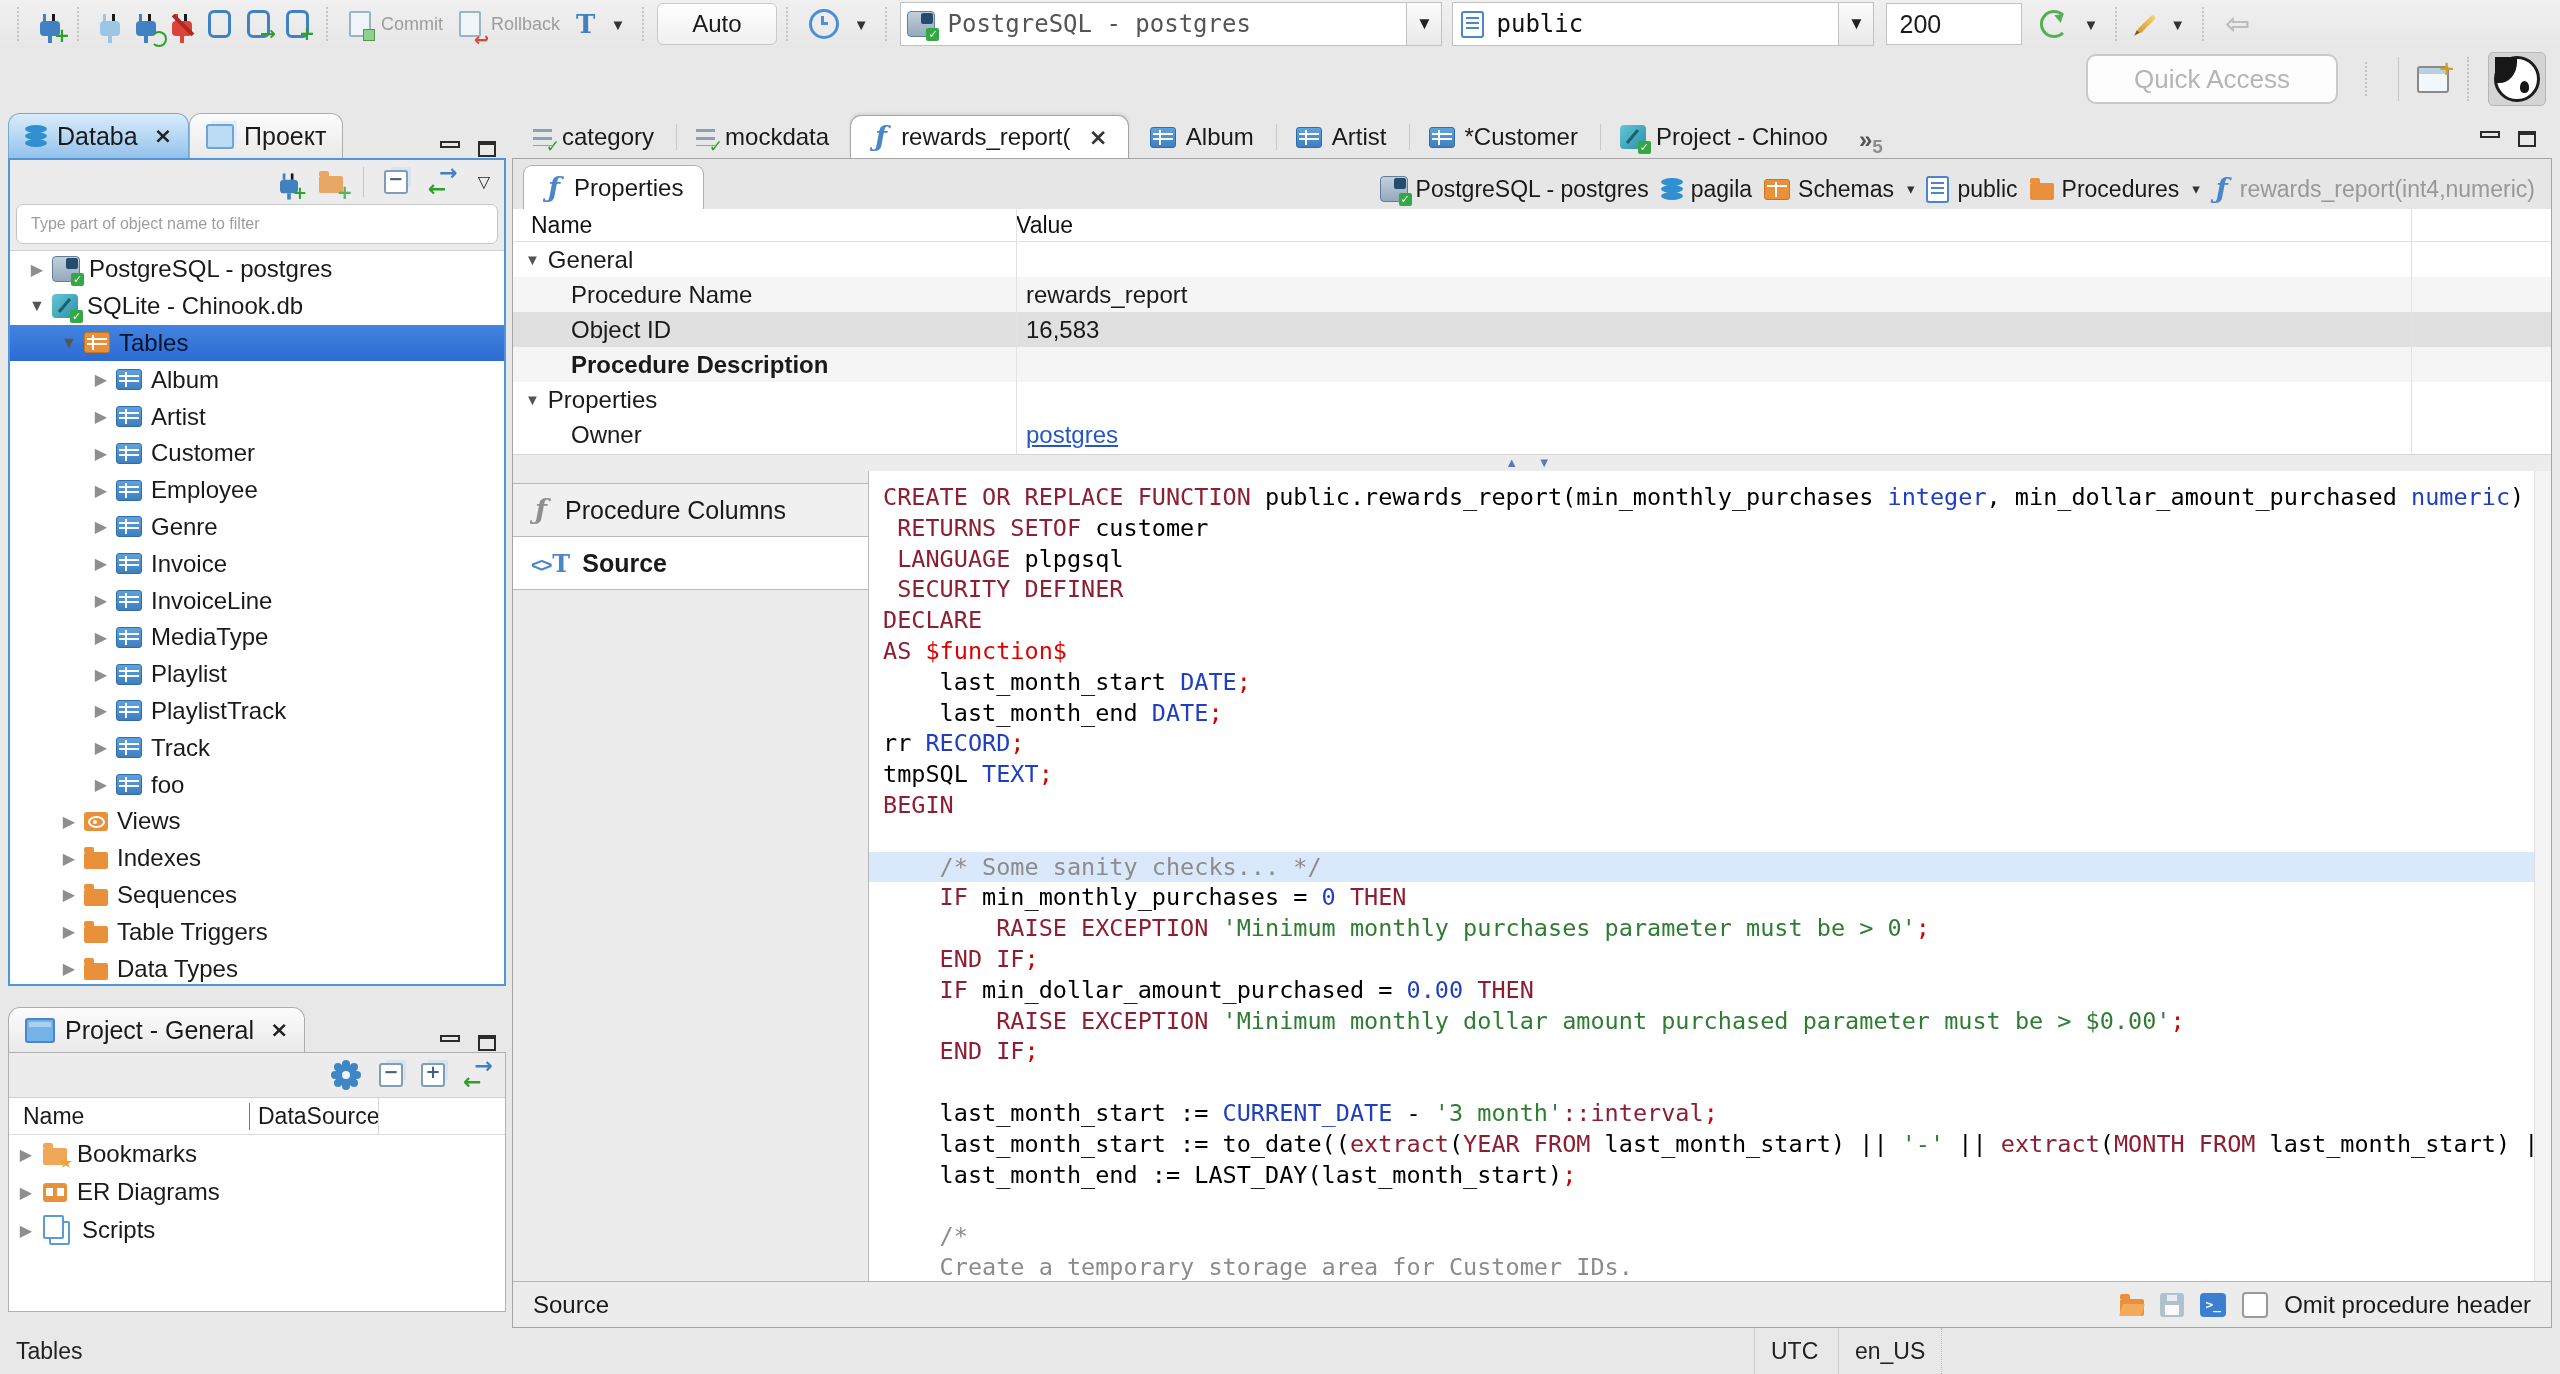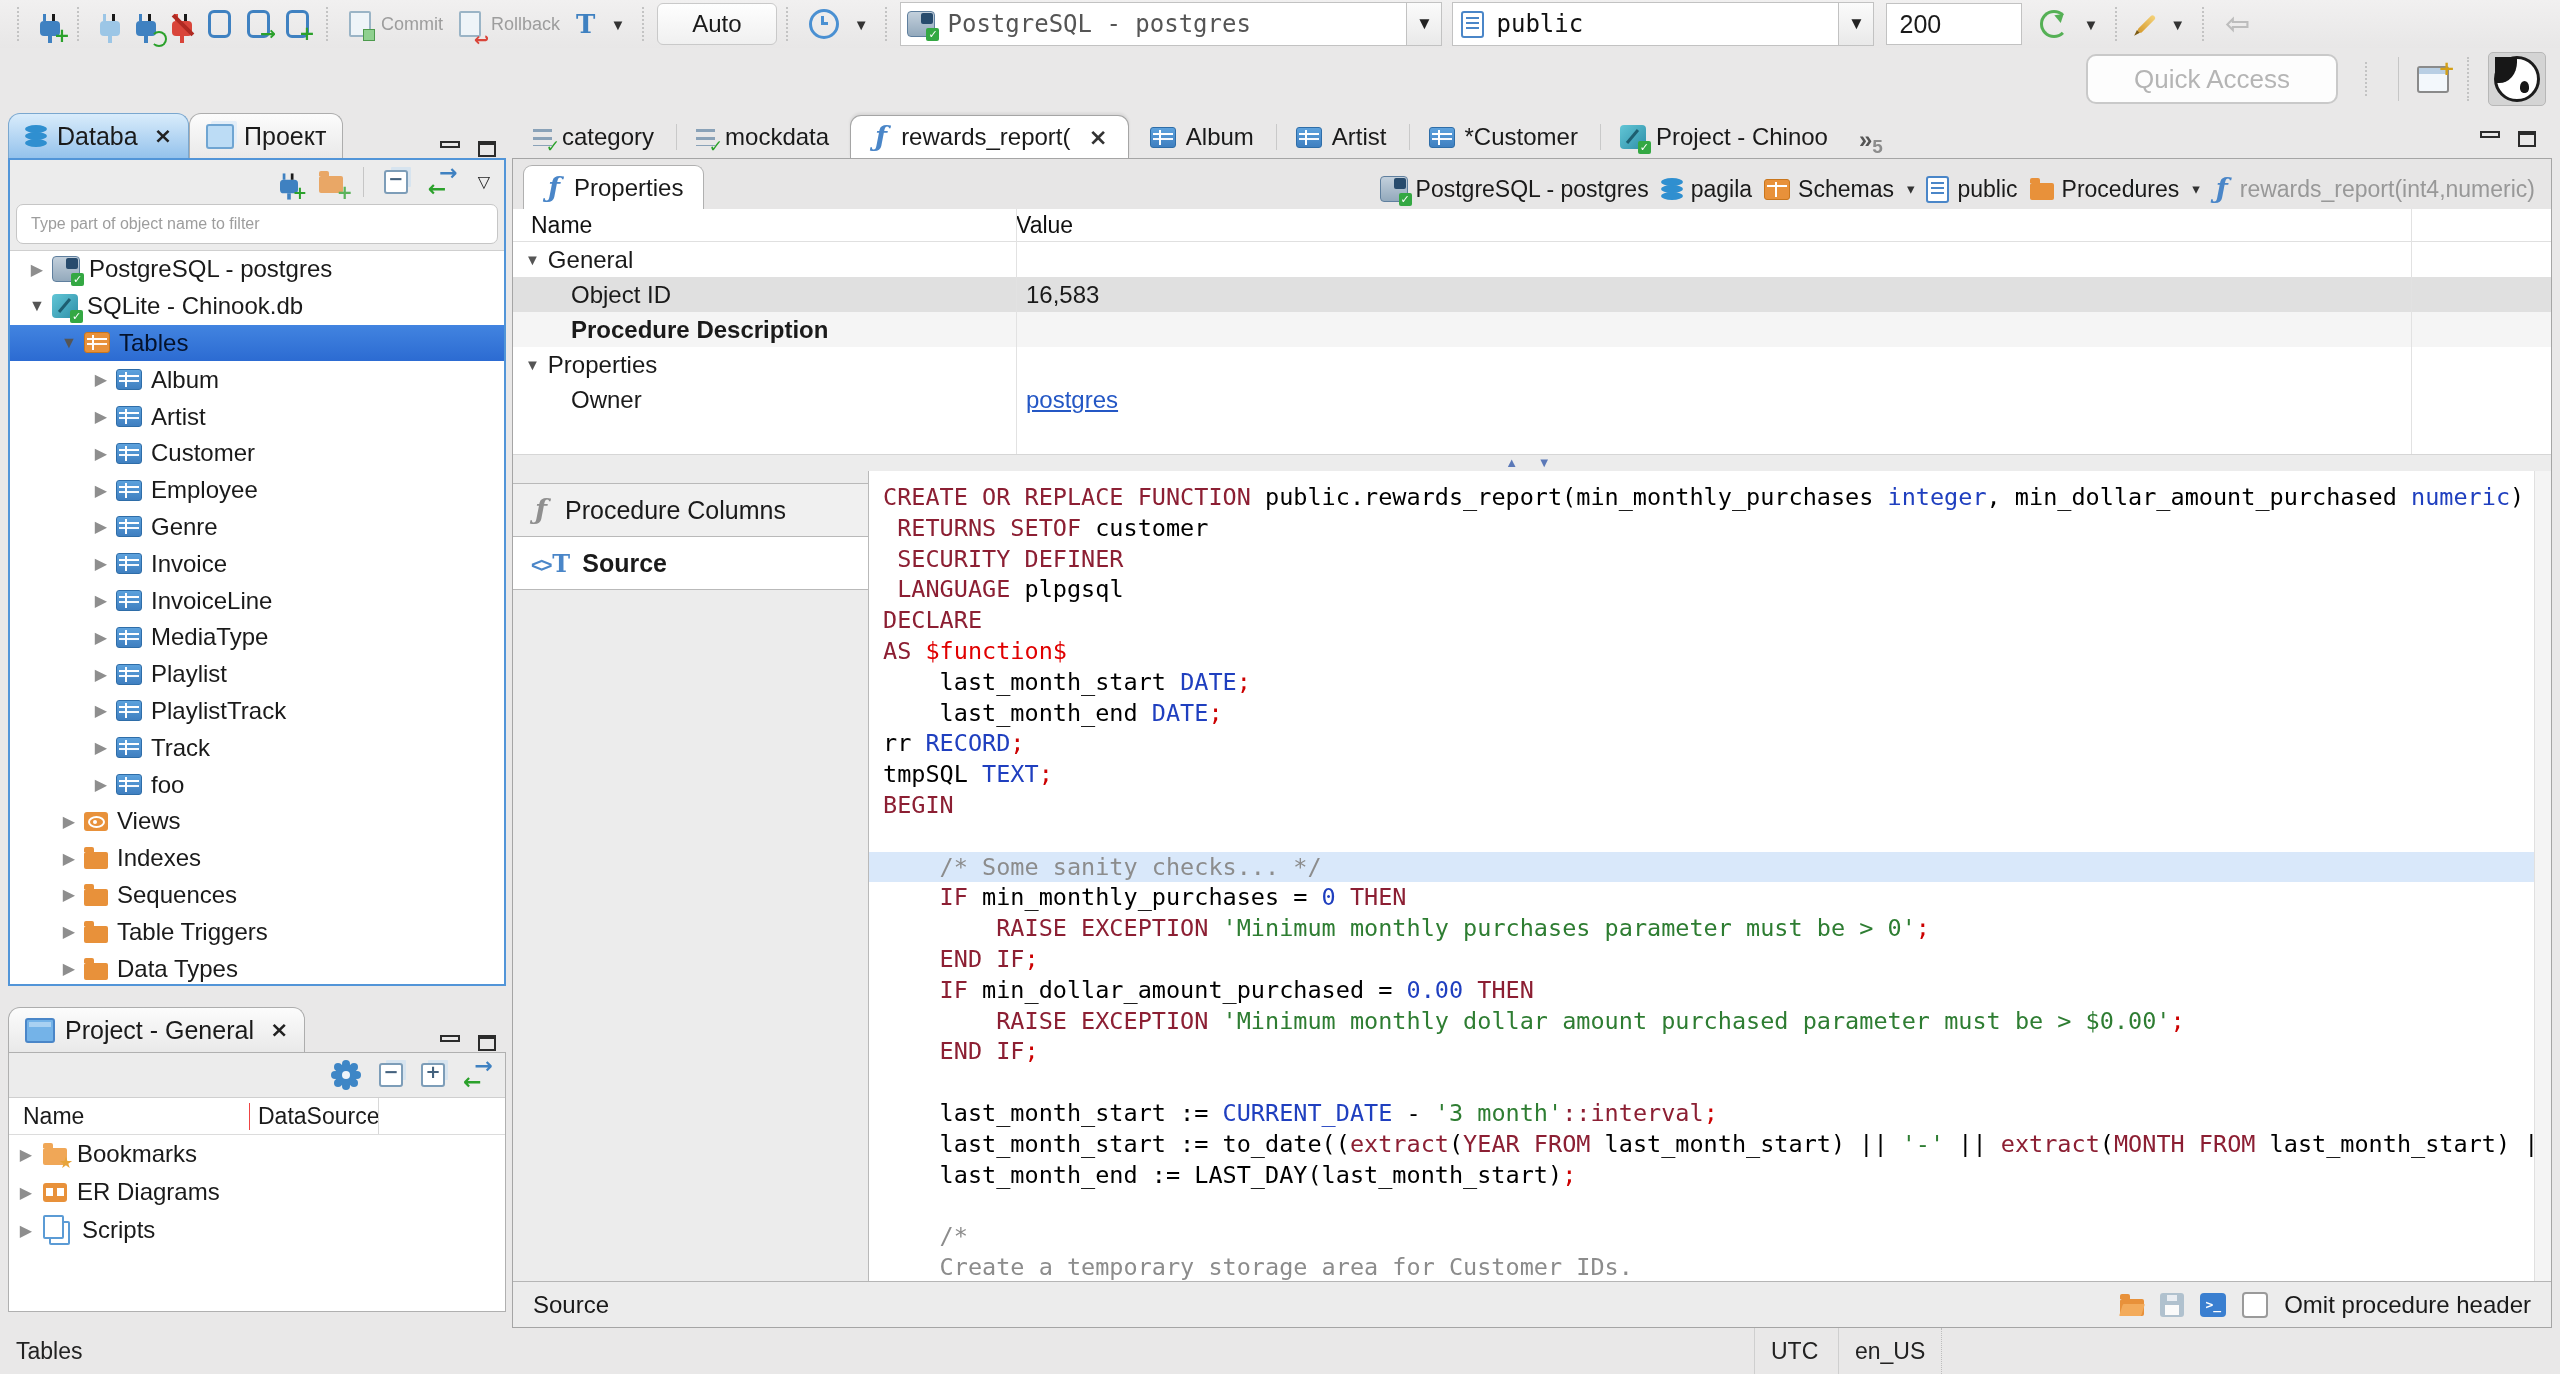--- a/index.html
+++ b/index.html
@@ -610,6 +610,12 @@
               </span>
               <span class="val"></span>
             </div>
+            <div class="grow alt">
+              <span class="name item">
+                <span>Procedure Name</span>
+              </span>
+              <span class="val">rewards_report</span>
+            </div>
             <div class="grow sel">
               <span class="name item">
                 <span>Object ID</span>

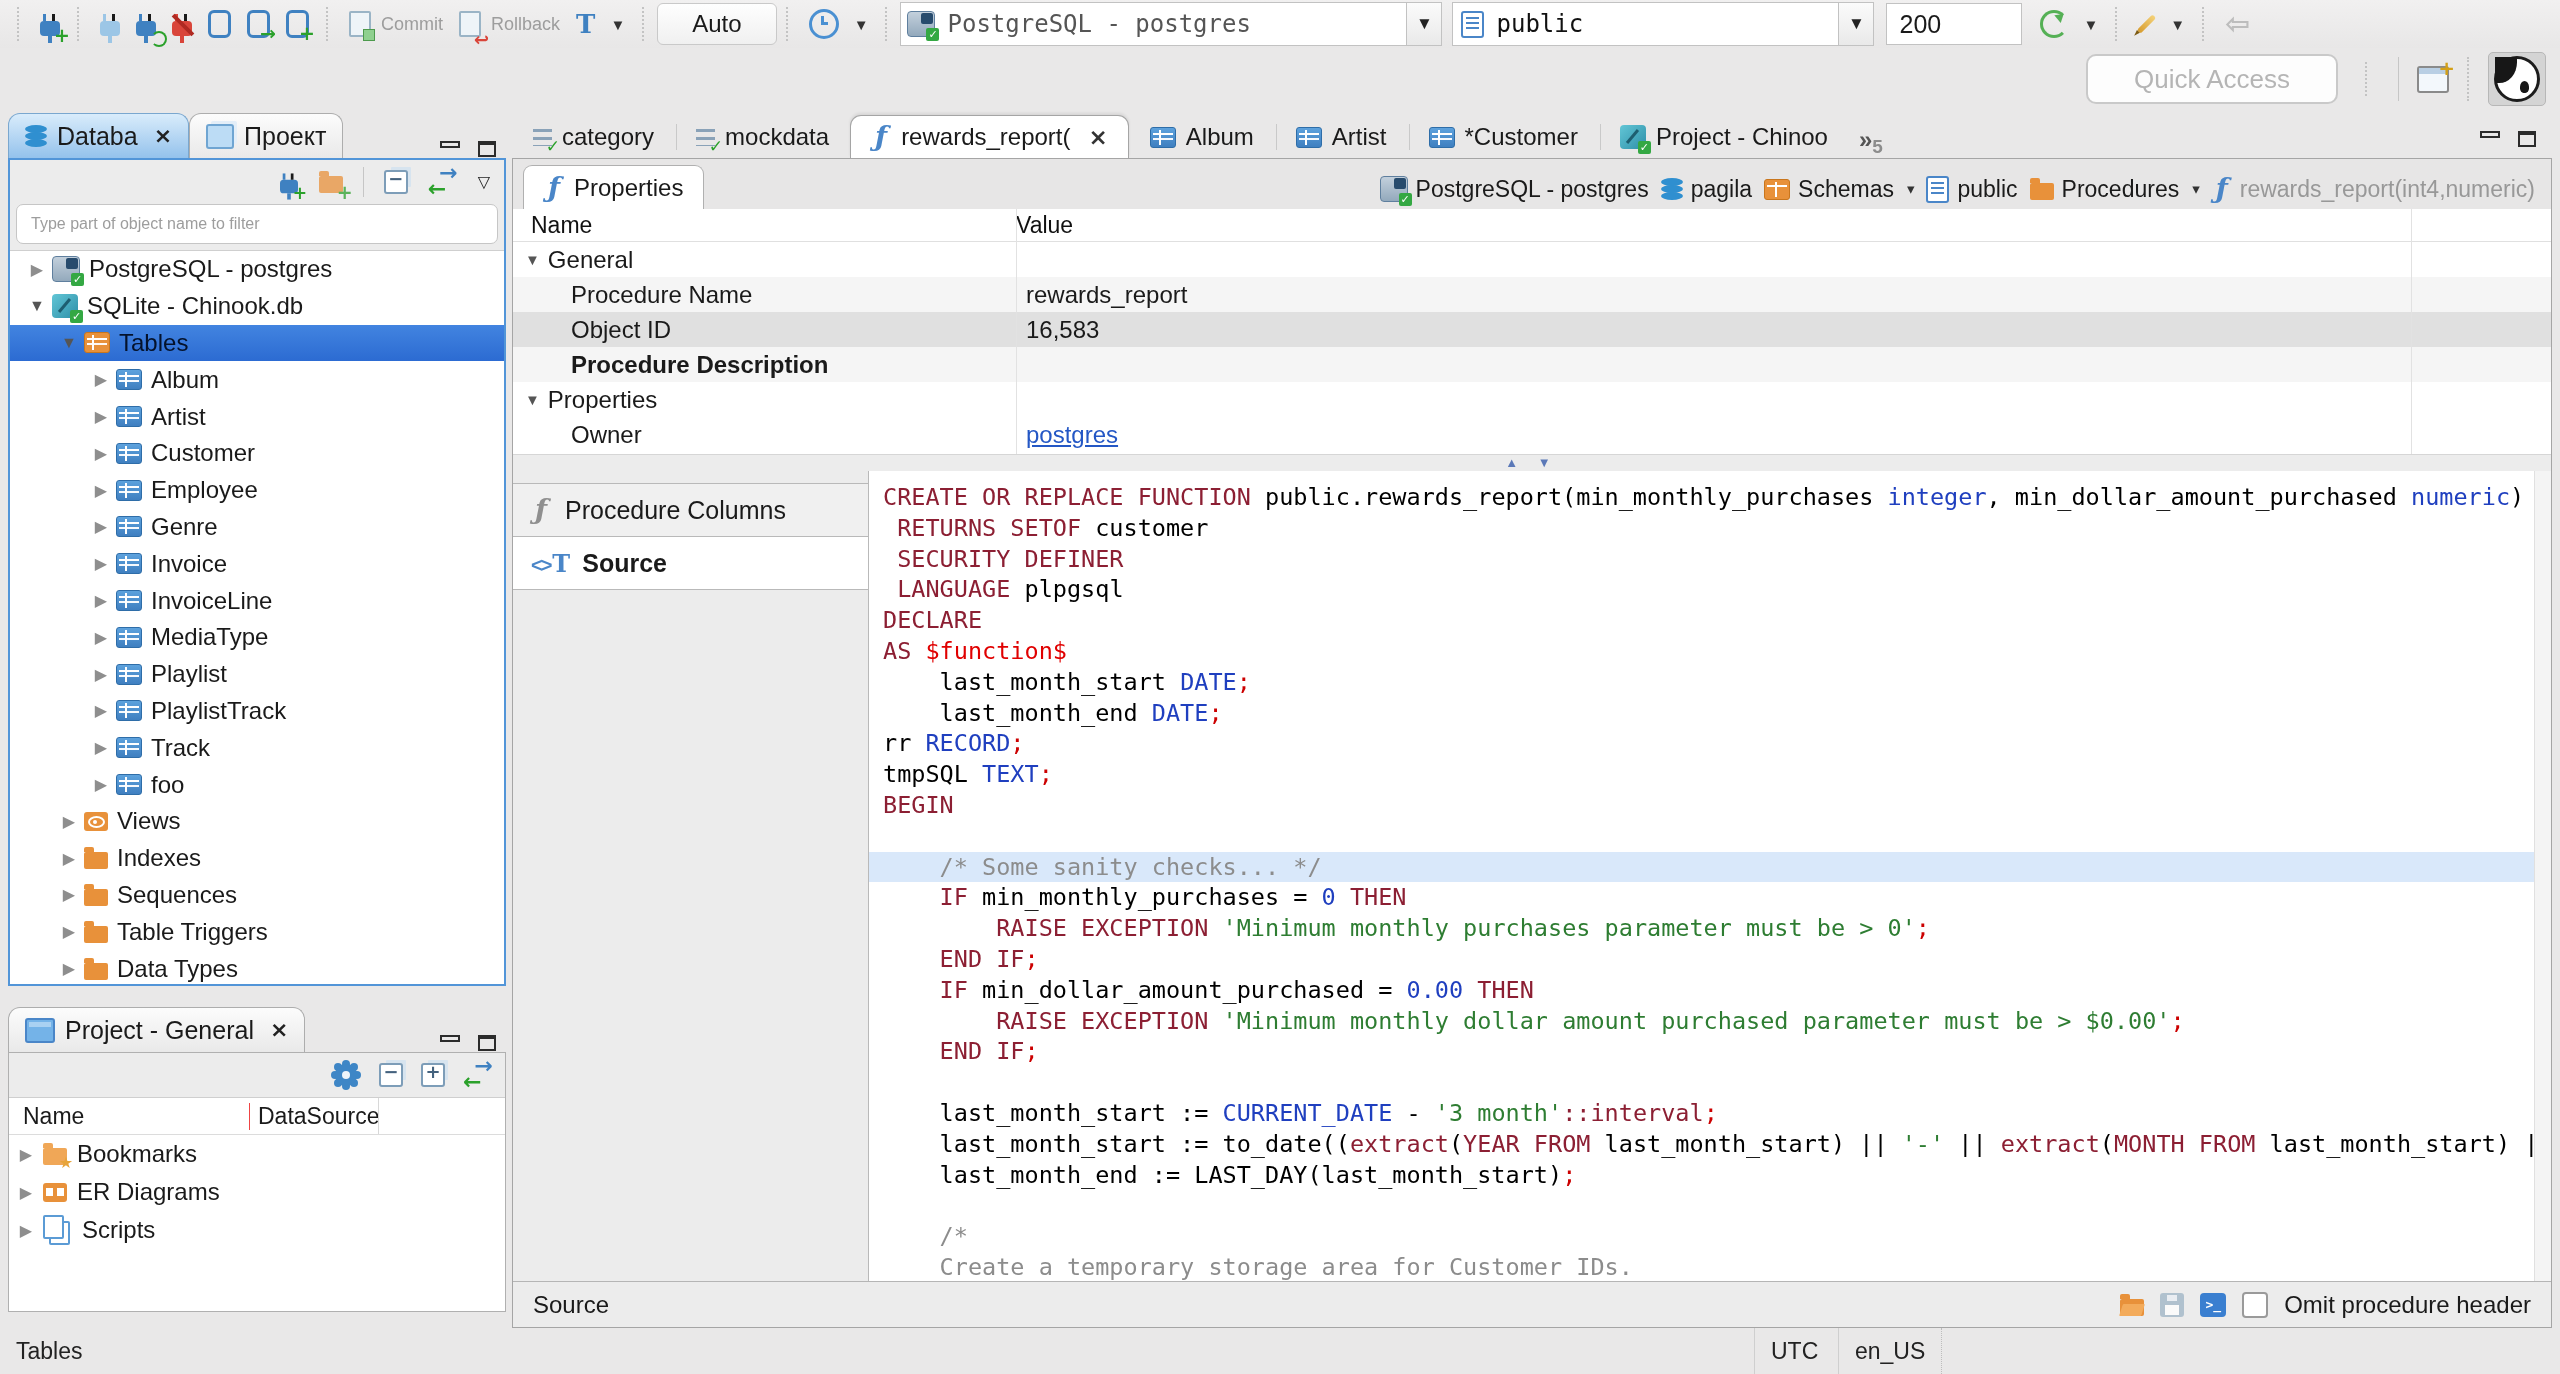--- a/index.html
+++ b/index.html
@@ -659,8 +659,8 @@
           <div class="scroll"></div>
         <div class="cl"><span class="tk-kw">CREATE OR REPLACE FUNCTION</span><span class="tk-pl"> public.rewards_report(min_monthly_purchases </span><span class="tk-typ">integer</span><span class="tk-pl">, min_dollar_amount_purchased </span><span class="tk-typ">numeric</span><span class="tk-pl">)</span></div>
             <div class="cl"><span class="tk-kw"> RETURNS SETOF</span><span class="tk-pl"> customer</span></div>
+            <div class="cl"><span class="tk-kw"> LANGUAGE</span><span class="tk-pl"> plpgsql</span></div>
             <div class="cl"><span class="tk-kw"> SECURITY DEFINER</span></div>
-            <div class="cl"><span class="tk-kw"> LANGUAGE</span><span class="tk-pl"> plpgsql</span></div>
             <div class="cl"><span class="tk-kw">DECLARE</span></div>
             <div class="cl"><span class="tk-kw">AS</span><span class="tk-pl"> </span><span class="tk-red">$function$</span></div>
             <div class="cl"><span class="tk-pl">    last_month_start </span><span class="tk-typ">DATE</span><span class="tk-sem">;</span></div>

